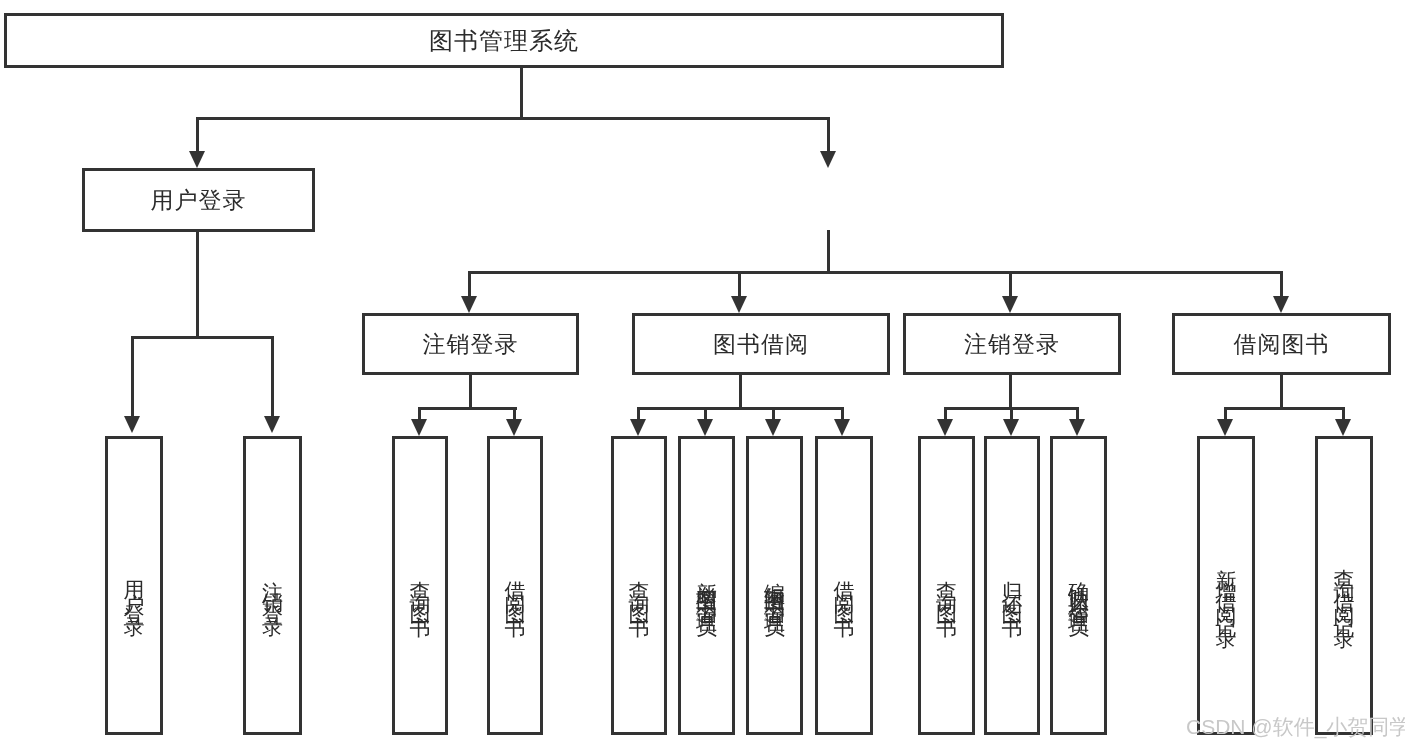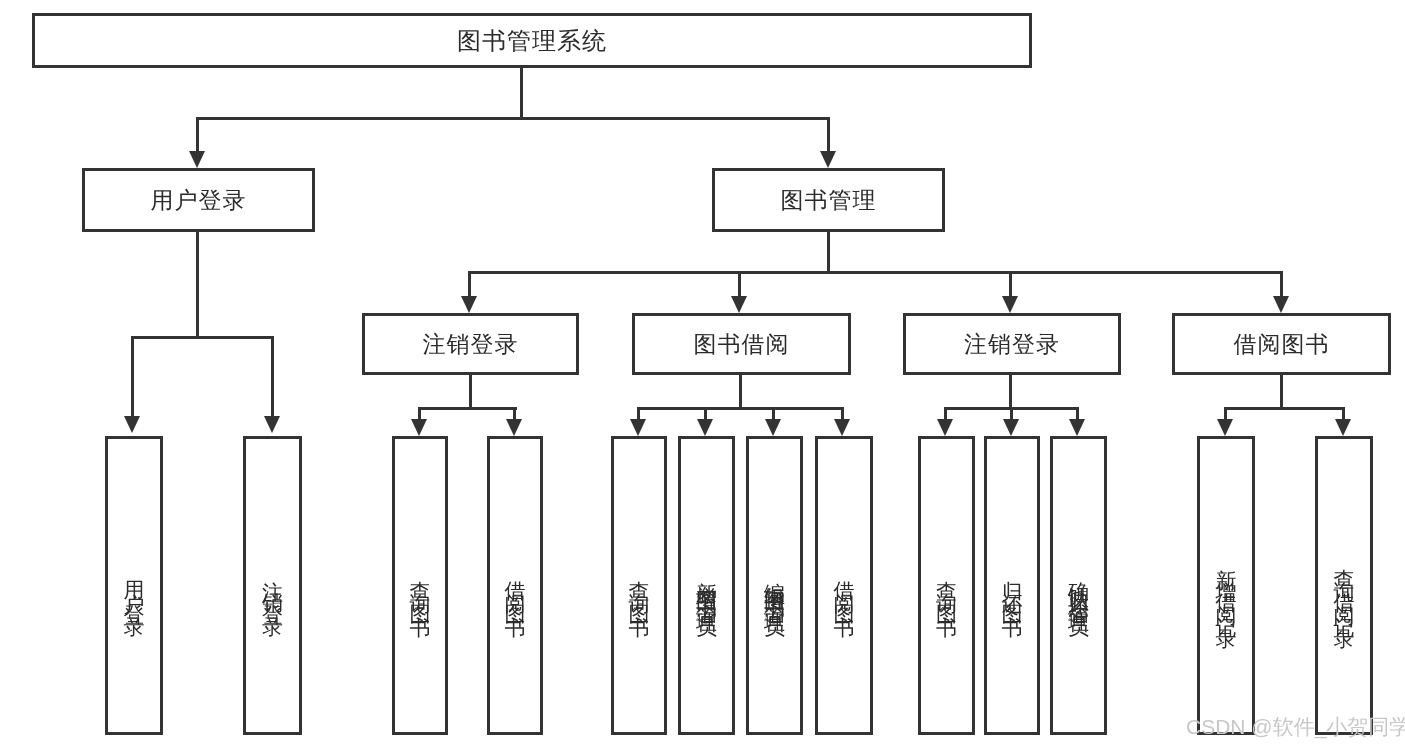--- a/index.html
+++ b/index.html
@@ -48,7 +48,7 @@
 
 <div id="canvas">
 
-  <div class="box box-h box-root" style="left:32px;top:13px;width:1000px;height:55px;">图书管理系统</div>
+  <div class="box box-h box-root" style="left:4px;top:13px;width:1000px;height:55px;">图书管理系统</div>
 
   <div class="ln" style="left:520px;top:67px;width:3px;height:51px;"></div>
   <div class="ln" style="left:196px;top:117px;width:634px;height:3px;"></div>

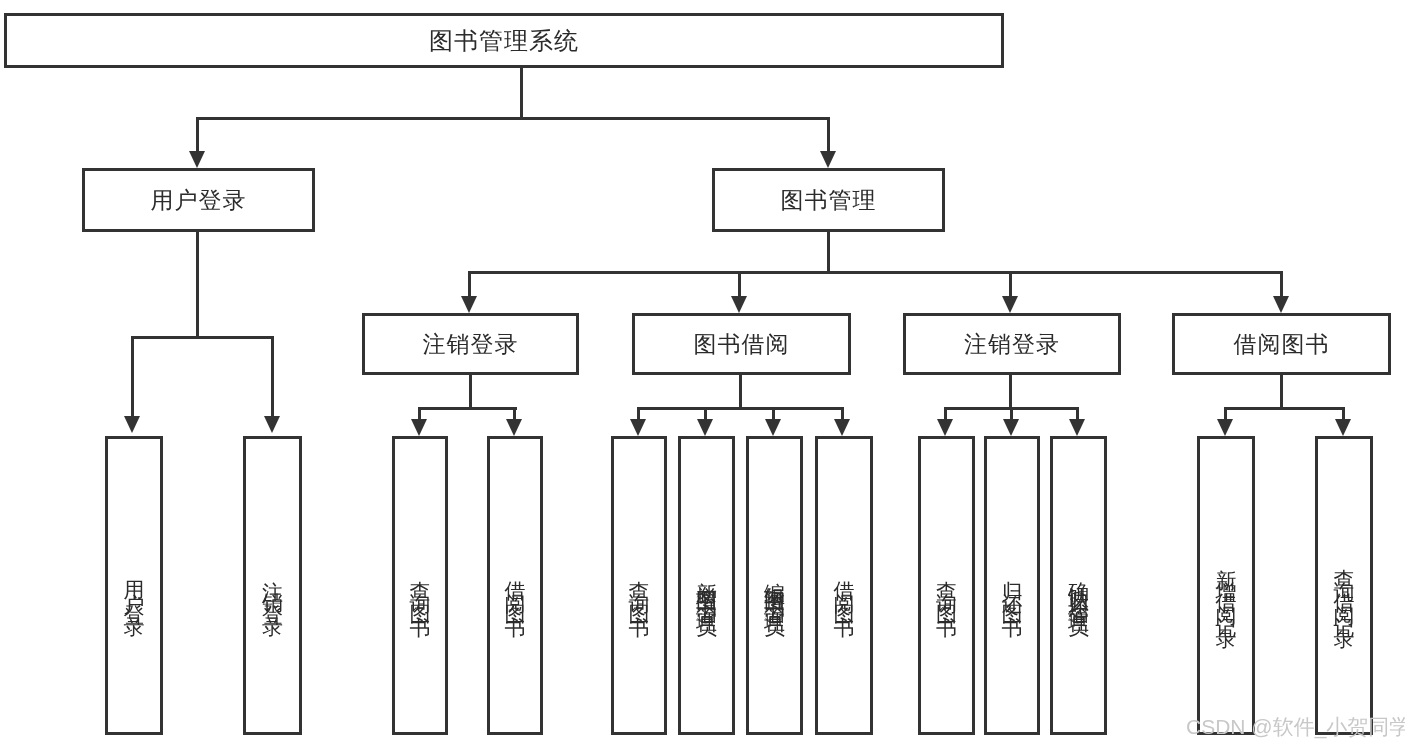--- a/index.html
+++ b/index.html
@@ -58,7 +58,6 @@
   <div class="ah" style="left:820px;top:151px;"></div>
 
   <div class="box box-h" style="left:82px;top:168px;width:233px;height:64px;">用户登录</div>
-  <div class="box box-h" style="left:712px;top:168px;width:233px;height:64px;">图书管理</div>
 
   <div class="ln" style="left:196px;top:230px;width:3px;height:107px;"></div>
   <div class="ln" style="left:132px;top:336px;width:142px;height:3px;"></div>

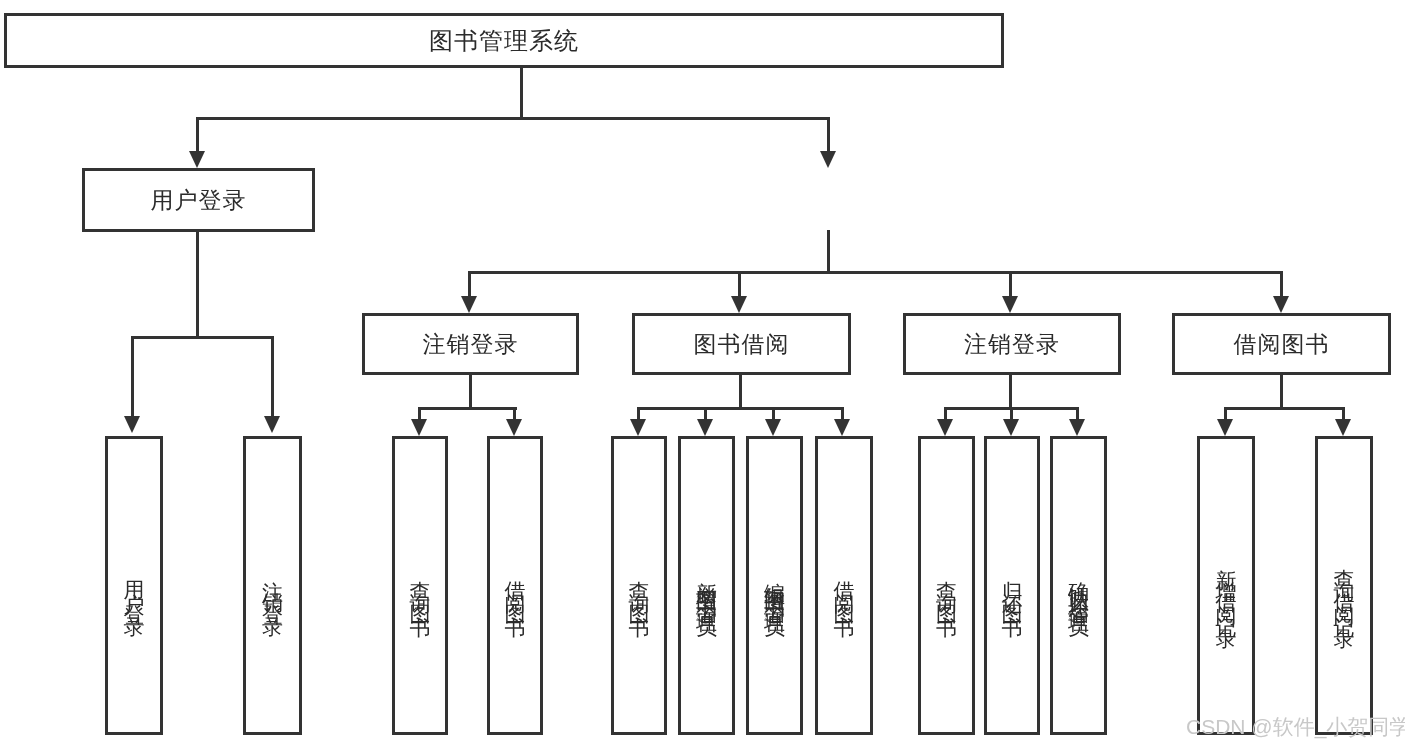--- a/index.html
+++ b/index.html
@@ -78,7 +78,7 @@
   <div class="ah" style="left:1273px;top:296px;"></div>
 
   <div class="box box-h" style="left:362px;top:313px;width:217px;height:62px;">注销登录</div>
-  <div class="box box-h" style="left:632px;top:313px;width:219px;height:62px;">图书借阅</div>
+  <div class="box box-h" style="left:632px;top:313px;width:258px;height:62px;">图书借阅</div>
   <div class="box box-h" style="left:903px;top:313px;width:218px;height:62px;">注销登录</div>
   <div class="box box-h" style="left:1172px;top:313px;width:219px;height:62px;">借阅图书</div>
 

